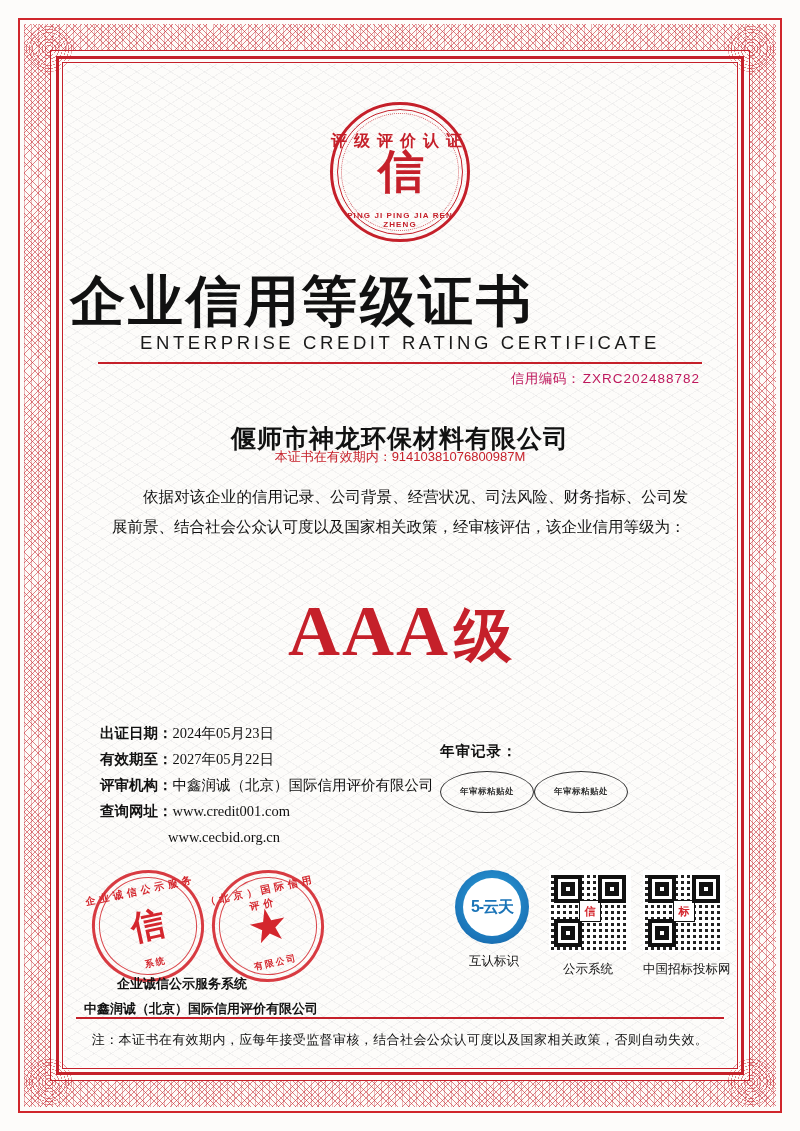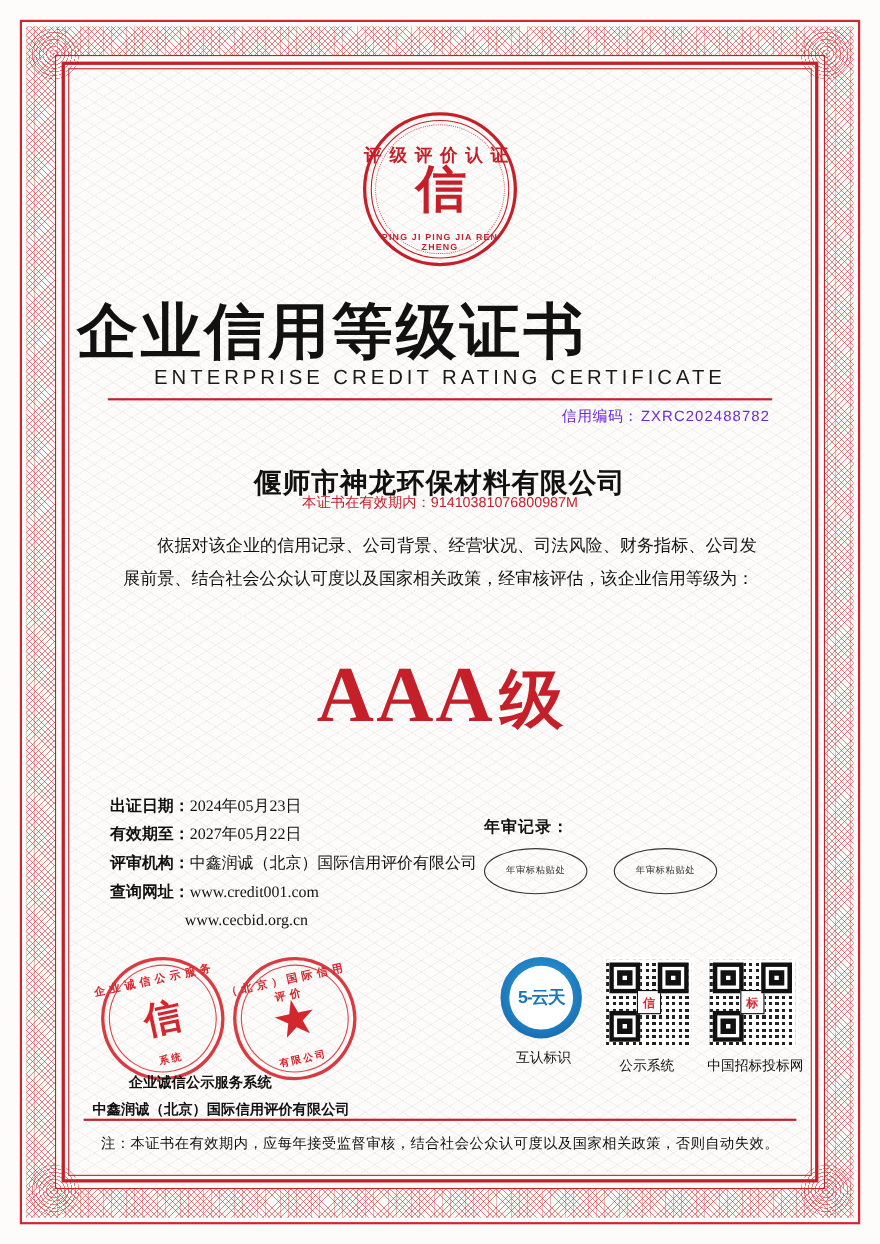--- a/index.html
+++ b/index.html
@@ -191,7 +191,7 @@
     right: 30px; top: 300px;
     font-family: "Liberation Sans", "DejaVu Sans", sans-serif;
     font-size: 13.5px;
-    color: #6d28d9;
+    color: #be185d;
     letter-spacing: 0.5px;
   }
   .cert-no .label { margin-right: 2px; }

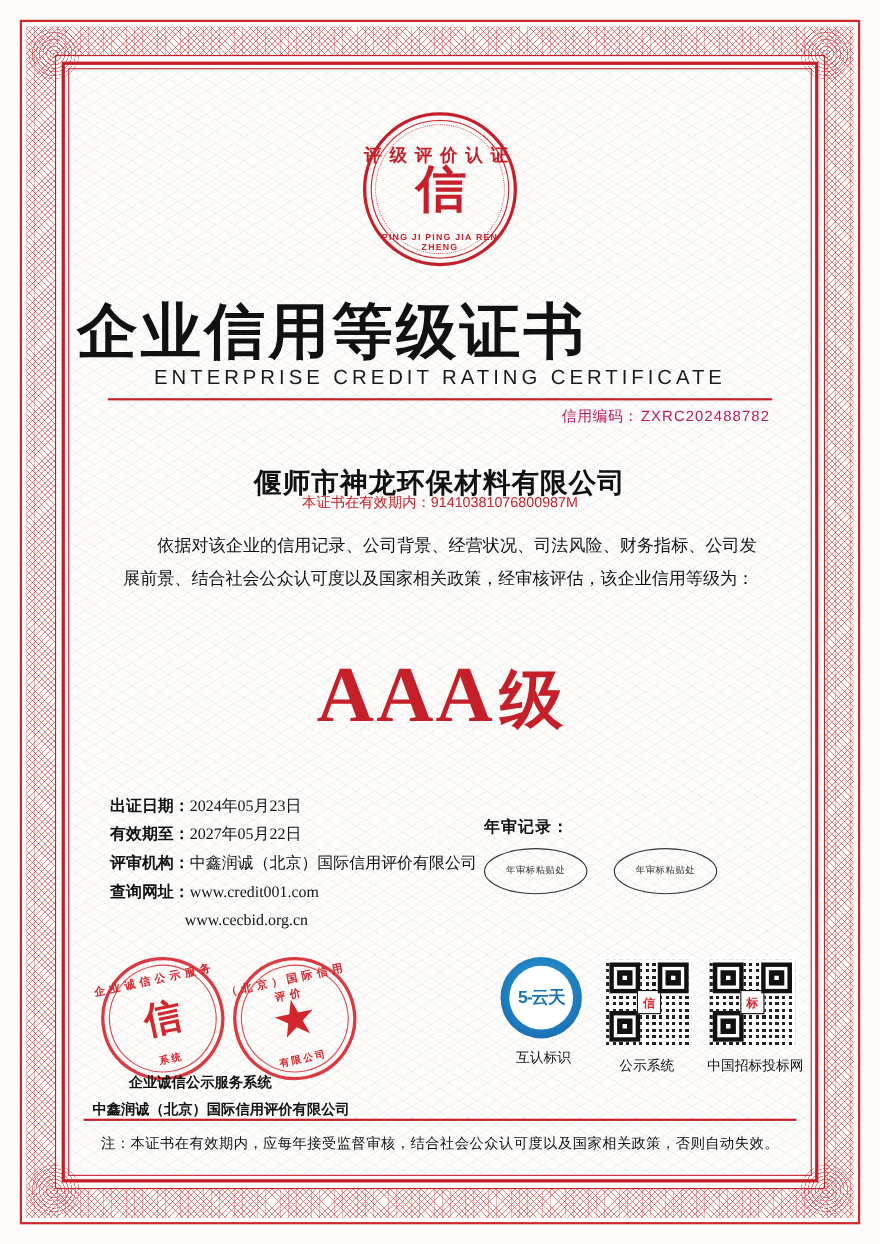--- a/index.html
+++ b/index.html
@@ -274,7 +274,7 @@
   .annual .stamps {
     margin-top: 10px;
     display: flex;
-    gap: 24px;
+    font-weight: bold;
   }
   .annual .stamp-oval {
     width: 92px; height: 40px;

